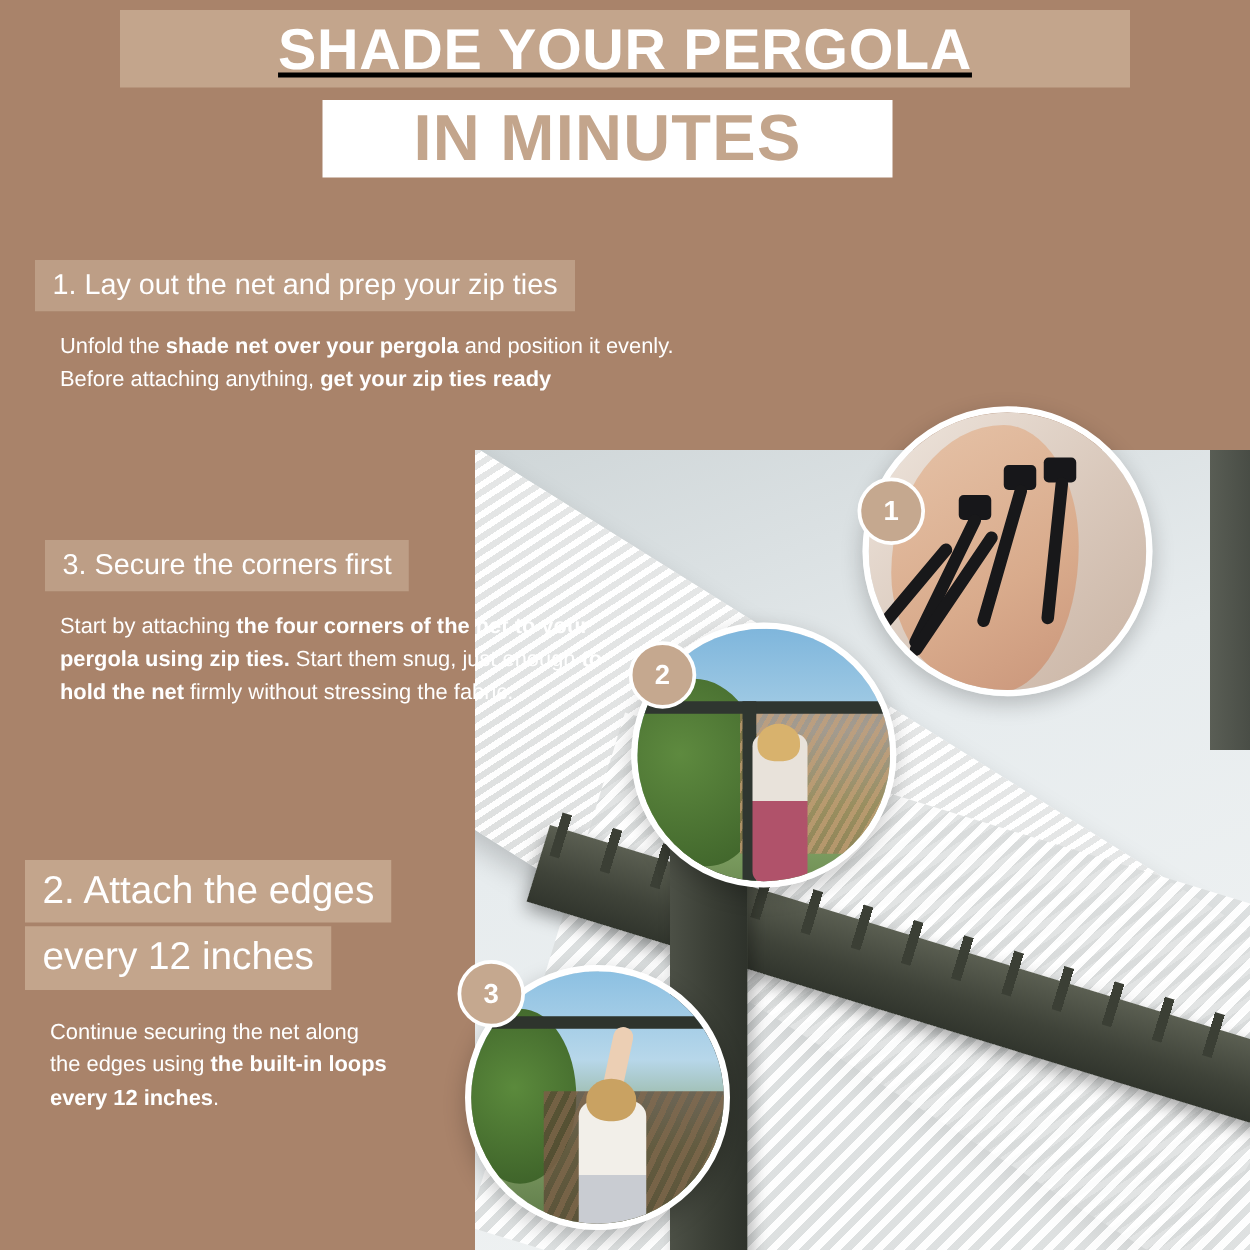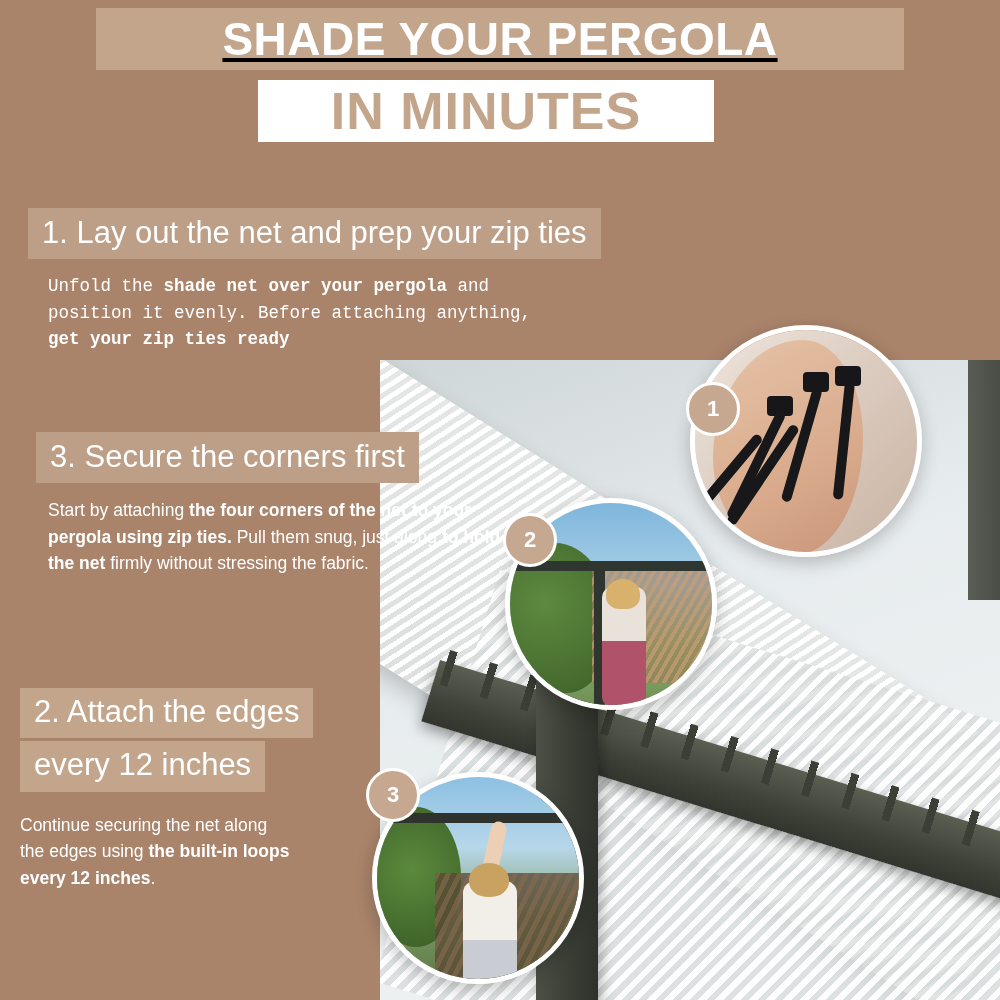--- a/index.html
+++ b/index.html
@@ -113,7 +113,7 @@
     display:inline-block;
     background:#bd9e86;
     color:#ffffff;
-    font-size:31px;
+    font-size:23px;
     line-height:1.26;
     padding:5px 14px 7px 14px;
     white-space:nowrap;

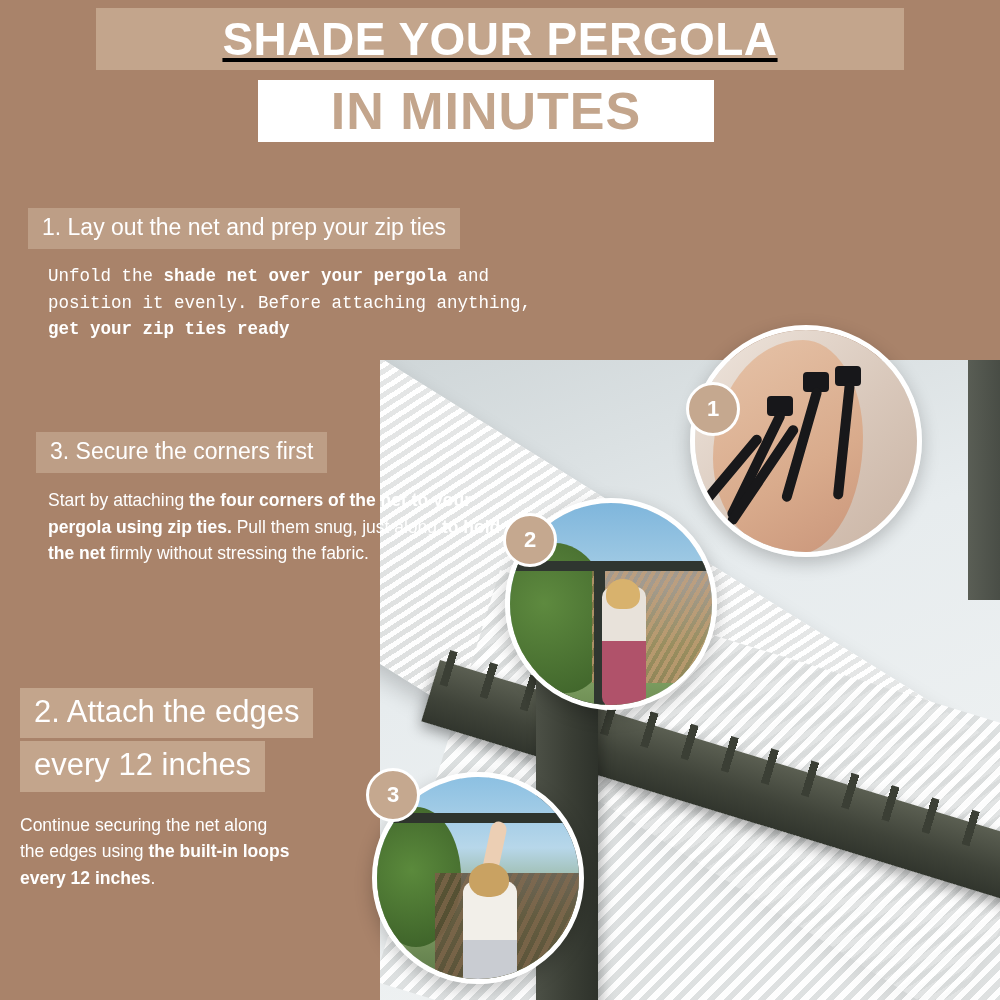--- a/index.html
+++ b/index.html
@@ -127,7 +127,7 @@
   .step-body b { font-weight:bold; }
 
   #step1 { position:absolute; left:28px; top:208px; width:770px; }
-  #step1 .step-body { margin-top:14px; margin-left:20px; width:505px;font-family:Liberation Mono, monospace; }
+  #step1 .step-body { margin-top:14px; margin-left:20px; width:505px; }
 
   #step2 { position:absolute; left:28px; top:432px; width:520px; }
   #step2 .step-title { margin-left:8px; }

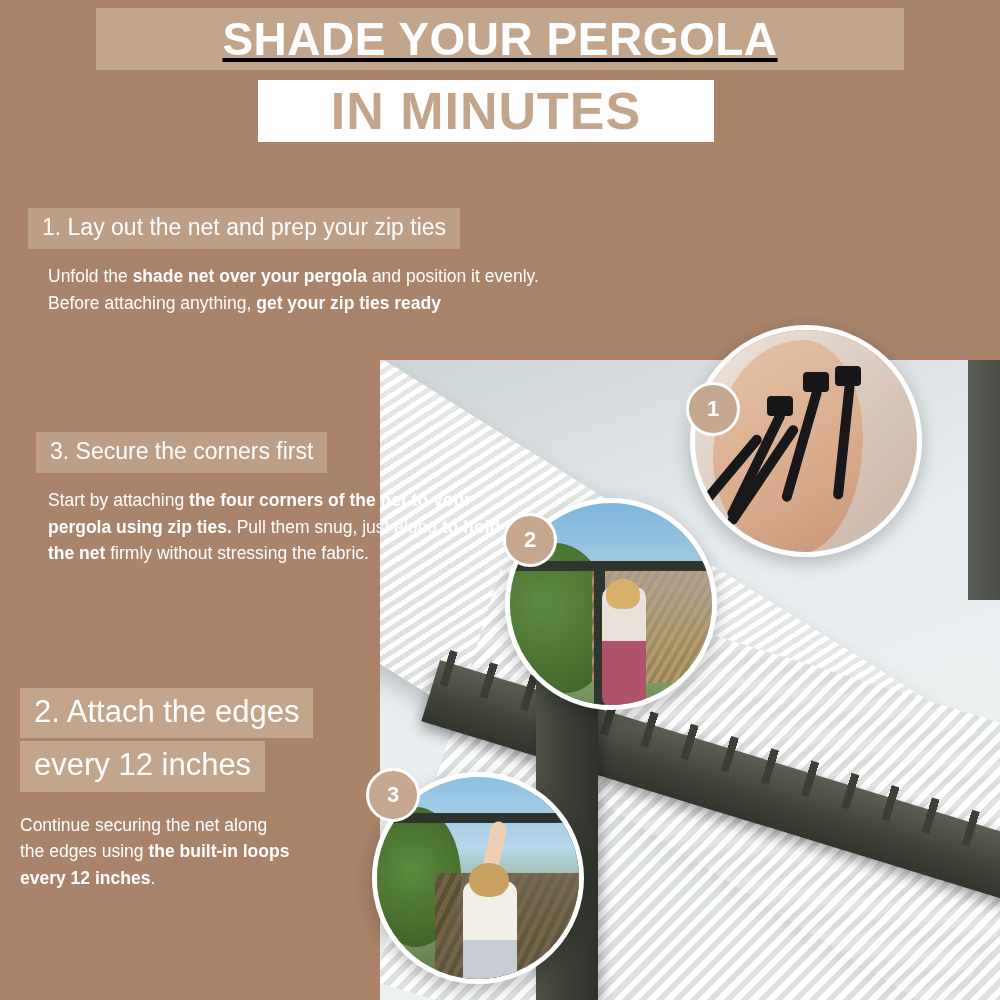--- a/index.html
+++ b/index.html
@@ -241,7 +241,7 @@
 <div id="step2">
   <div class="step-title">3. Secure the corners first</div>
   <div class="step-body">
-    <span>Start by attaching </span><b>the four corners of the net to your pergola using zip ties.</b><span> Pull them snug, just along </span><b>to hold the net</b><span> firmly without stressing the fabric.</span>
+    <span>Start by attaching </span><b>the four corners of the net to your pergola using zip ties.</b><span> Start them snug, just enough </span><b>to hold the net</b><span> firmly without stressing the fabric.</span>
   </div>
 </div>
 

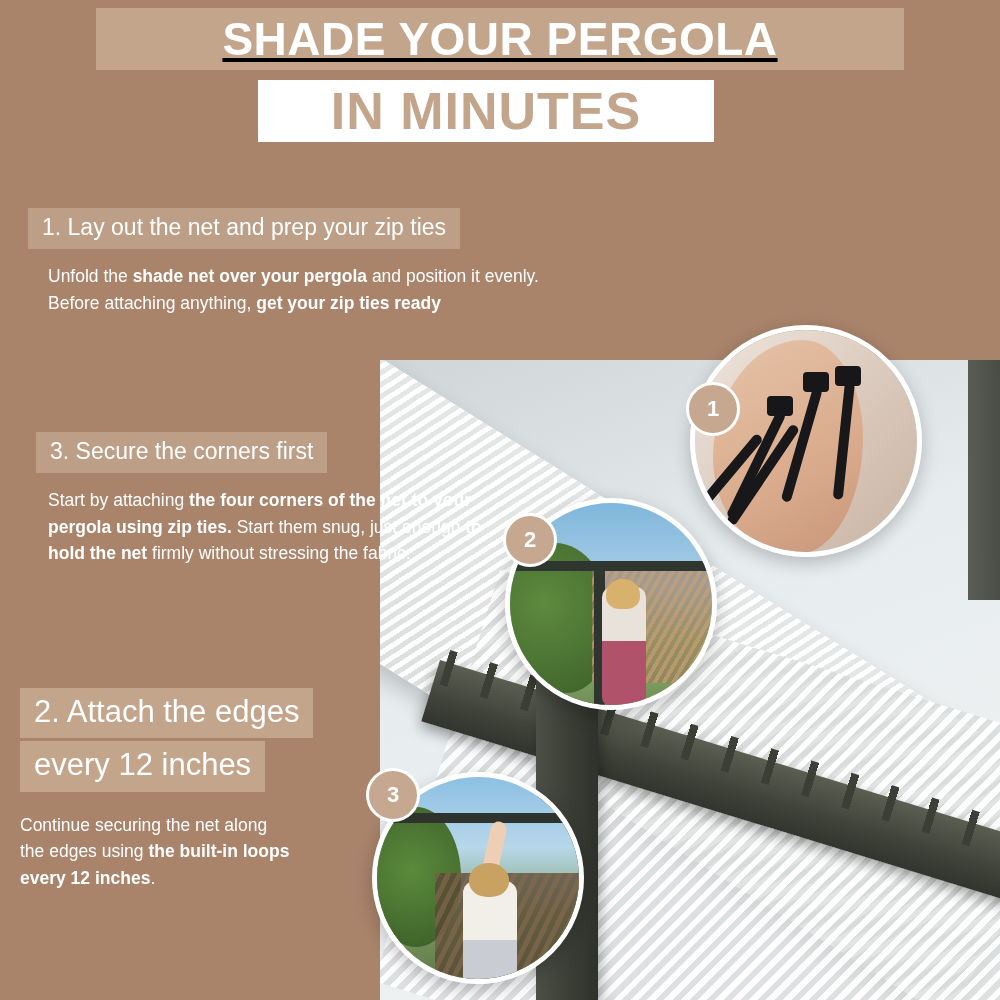--- a/index.html
+++ b/index.html
@@ -143,7 +143,7 @@
     padding:4px 14px 6px 14px;
   }
   #step3 .t2 { margin-top:3px; }
-  #step3 .step-body { margin-top:20px; width:272px; }
+  #step3 .step-body { margin-top:20px; margin-left:20px; width:272px; }
 
   
   .circle {

